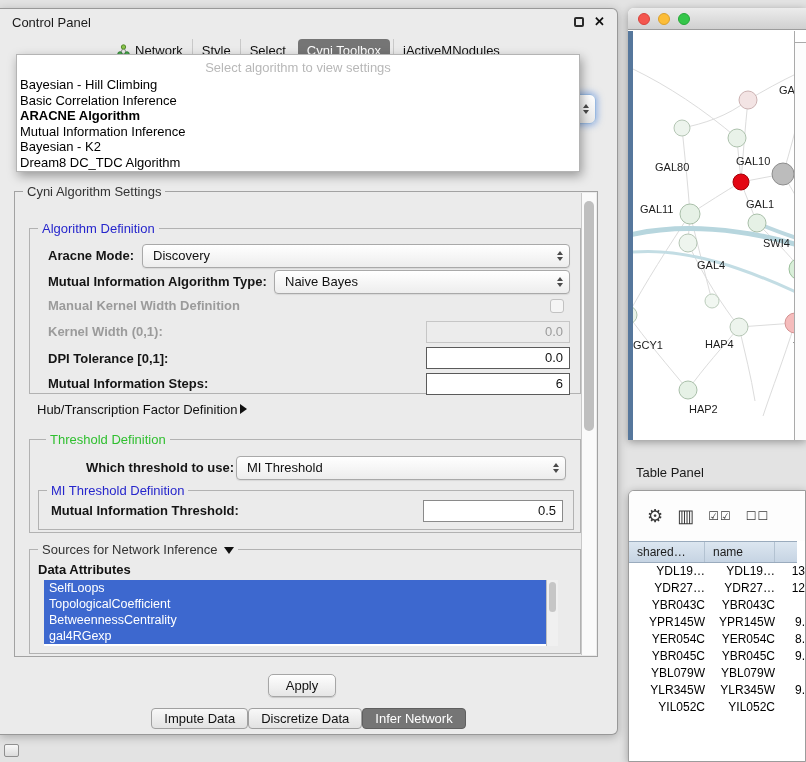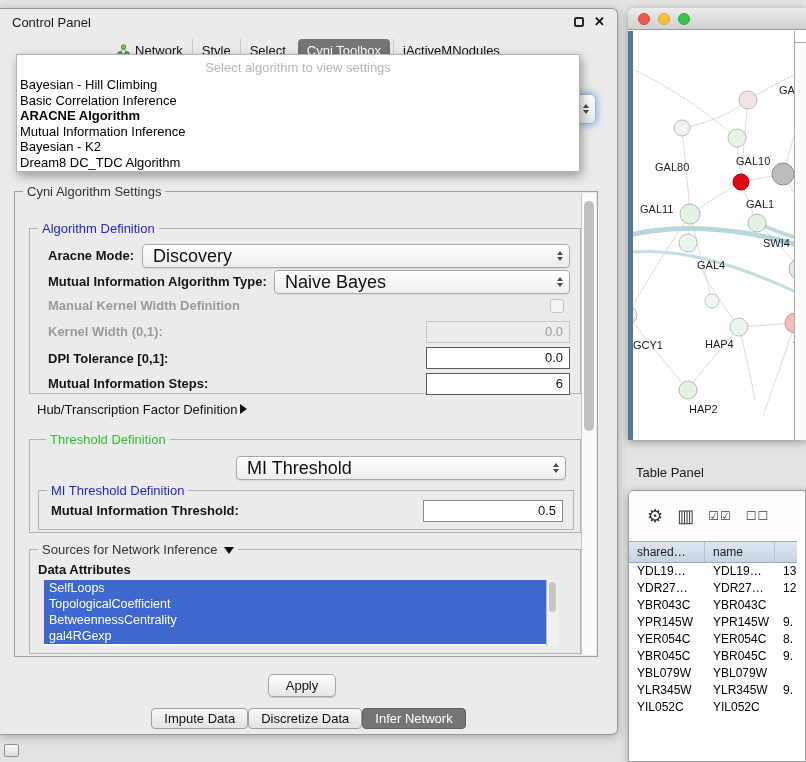--- a/index.html
+++ b/index.html
@@ -43,7 +43,7 @@
 
   .combo { position:absolute; height:24px; border:1px solid #a9a9a9; border-radius:4px;
            background:linear-gradient(#ffffff,#ededed); box-shadow:0 1px 1px rgba(0,0,0,.08); }
-  .combo-text { position:absolute; left:10px; top:0; line-height:22px; font-size:18px; color:#111; white-space:nowrap; }
+  .combo-text { position:absolute; left:10px; top:0; line-height:22px; font-size:13px; color:#111; white-space:nowrap; }
   .stepper { position:absolute; right:6px; top:50%; transform:translateY(-50%); display:flex; flex-direction:column; gap:2px; align-items:center; }
   .tri-u { width:0; height:0; border-left:3.5px solid transparent; border-right:3.5px solid transparent; border-bottom:4.5px solid #4a4a4a; }
   .tri-d2 { width:0; height:0; border-left:3.5px solid transparent; border-right:3.5px solid transparent; border-top:4.5px solid #4a4a4a; }

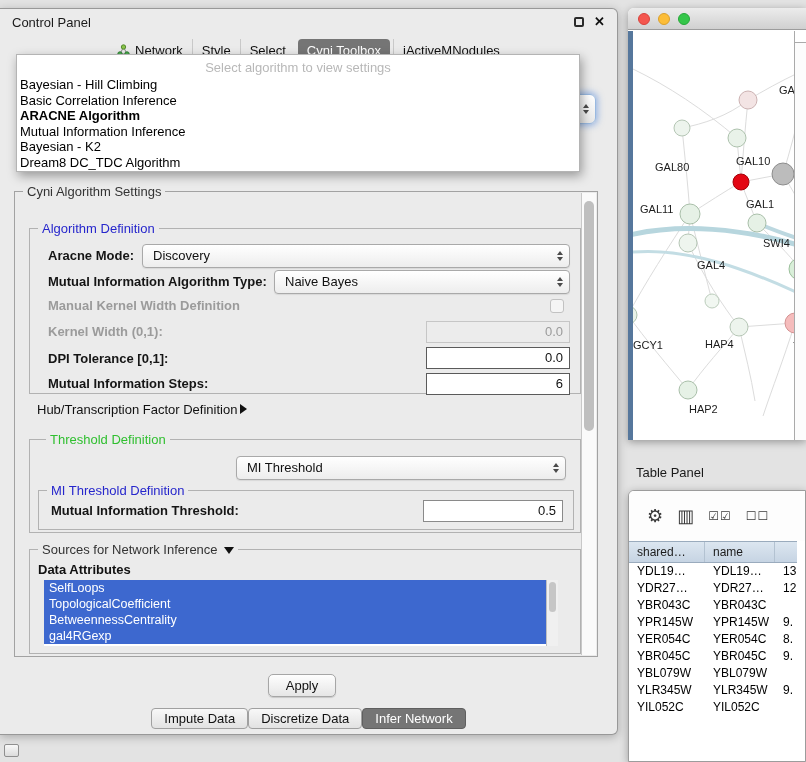--- a/index.html
+++ b/index.html
@@ -207,6 +207,7 @@
       <div class="sub-group thr-group">
         <span class="group-title green">Threshold Definition</span>
 
+        <span class="flabel" style="left:56px;top:16px;line-height:24px;">Which threshold to use:</span>
         <div class="combo" style="left:206px;top:16px;width:330px;">
           <span class="combo-text">MI Threshold</span>
           <span class="stepper">

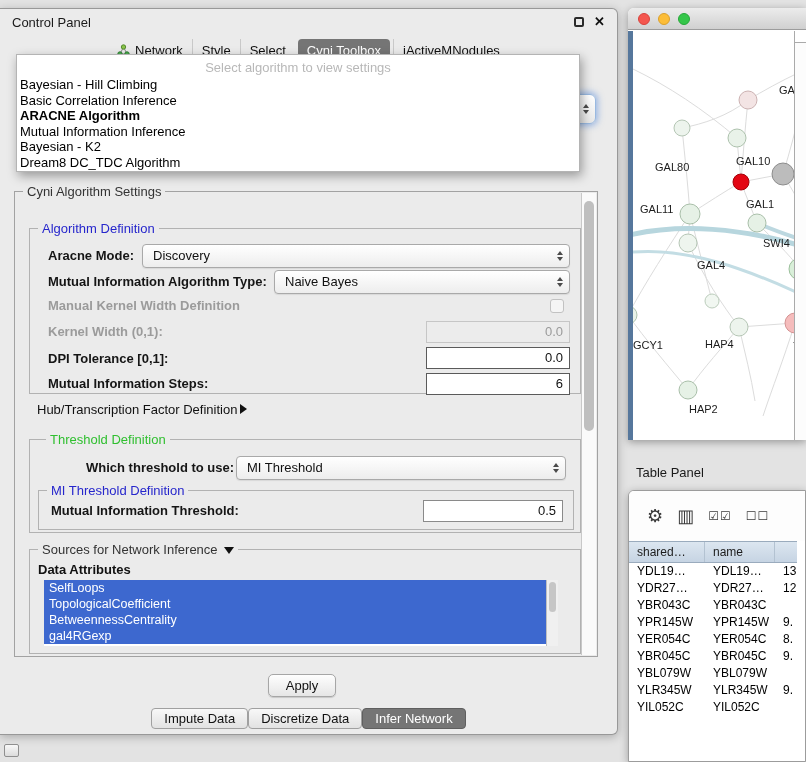--- a/index.html
+++ b/index.html
@@ -110,7 +110,7 @@
   .th:nth-child(1) { width:76px; } .th:nth-child(2) { width:70px; }
   .tp-body { position:absolute; top:72px; left:0; right:0; bottom:0; font-size:12px; color:#000; overflow:hidden; }
   .trow { display:flex; height:17px; line-height:17px; }
-  .td { padding-left:8px; white-space:nowrap; overflow:hidden; }
+  .td { padding-left:8px; white-space:nowrap; overflow:hidden;text-align:right; }
   .td:nth-child(1) { width:76px; } .td:nth-child(2) { width:70px; } .td:nth-child(3) { flex:1; }
 
   .mini-icon { position:absolute; left:4px; top:744px; width:15px; height:13px; border:1px solid #8f8f8f; border-radius:2px;

